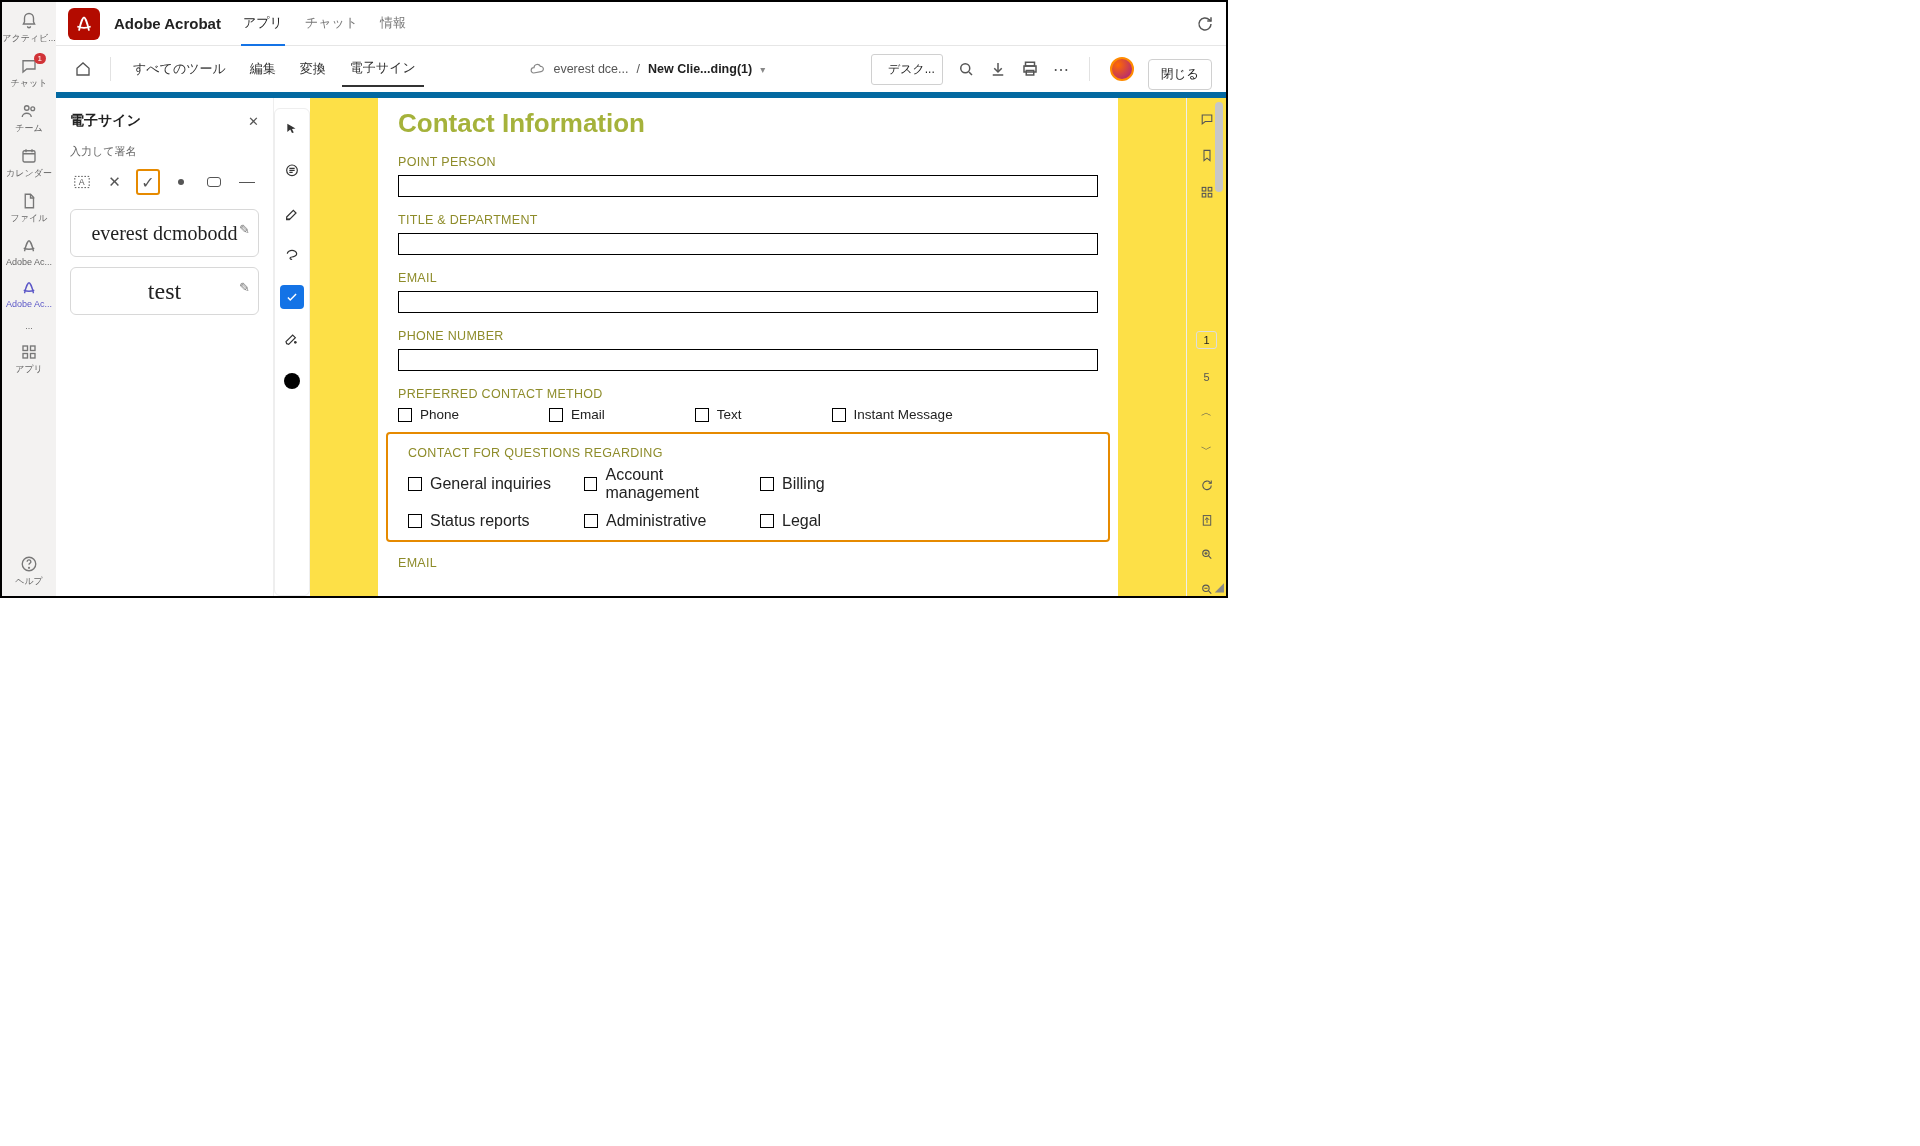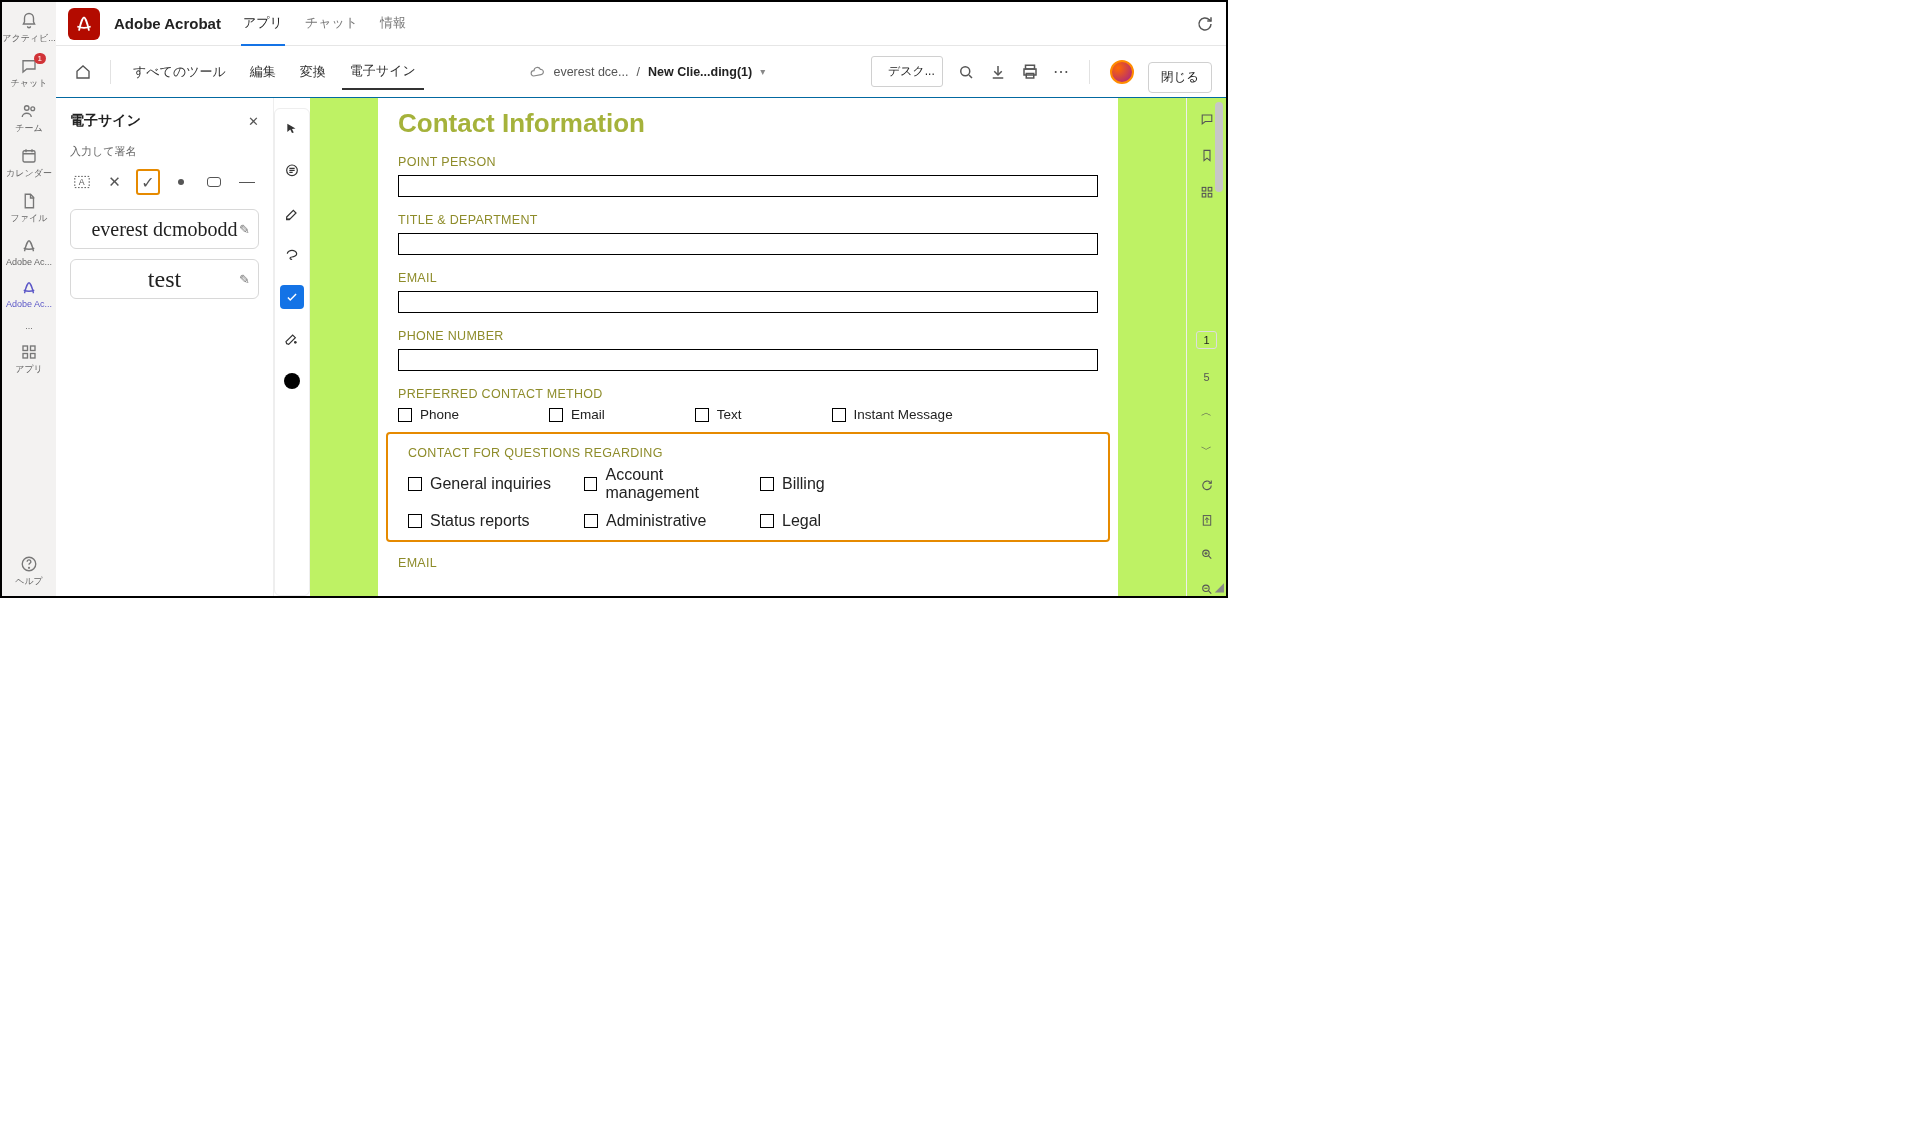--- a/index.html
+++ b/index.html
@@ -24,7 +24,7 @@
   .topbar-spacer { flex:1;}
   .reload-ic { color:#555; cursor:pointer; }
   
-  .tools { height:52px; display:flex; align-items:center; padding:0 14px; gap:8px; border-bottom:1px solid #0369a1;}
+  .tools { height:52px; display:flex; align-items:center; padding:0 14px; gap:8px; border-bottom:6px solid #0369a1;}
   .tools .sep { width:1px; height:24px; background:#e2e2e2; margin:0 6px;}
   .tlink { font-size:13px; color:#333; padding:8px 8px; cursor:pointer;}
   .tlink.active { border-bottom:2px solid #333;}

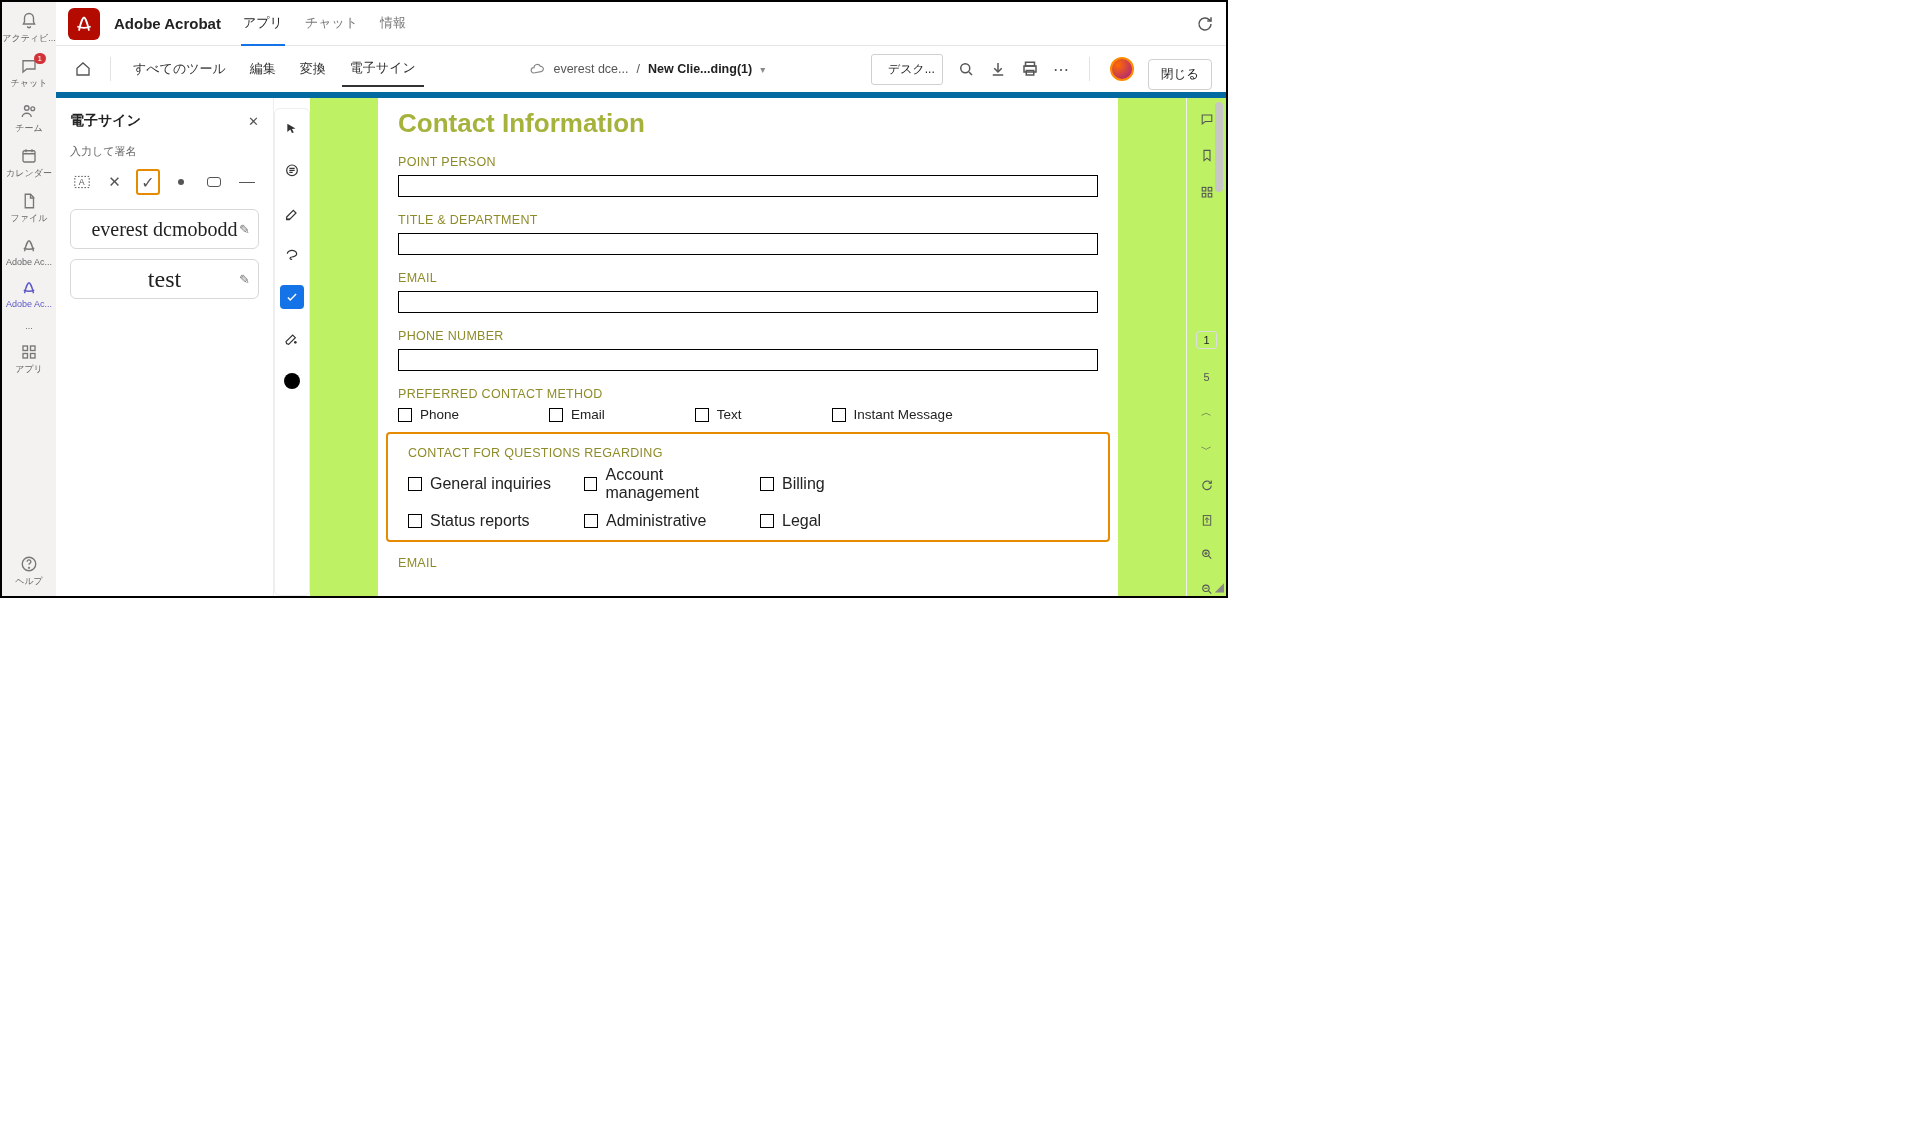--- a/index.html
+++ b/index.html
@@ -57,7 +57,7 @@
   .vbtn { width:24px; height:24px; display:flex; align-items:center; justify-content:center; border-radius:4px; color:#444; cursor:pointer;}
   .vbtn.blue { background:#1473e6; color:#fff;}
   
-  .canvas-wrap { flex:1; background:#bef264; position:relative; overflow:hidden; display:flex;}
+  .canvas-wrap { flex:1; background:#fde047; position:relative; overflow:hidden; display:flex;}
   .canvas-scroll { flex:1; overflow:auto; padding:0 30px;}
   .page { background:#fff; width:740px; margin:0 auto; padding:6px 0 30px;}
   .doc-title { color:#a5b23b; font-weight:800; font-size:26px; margin:4px 0 16px 20px;}

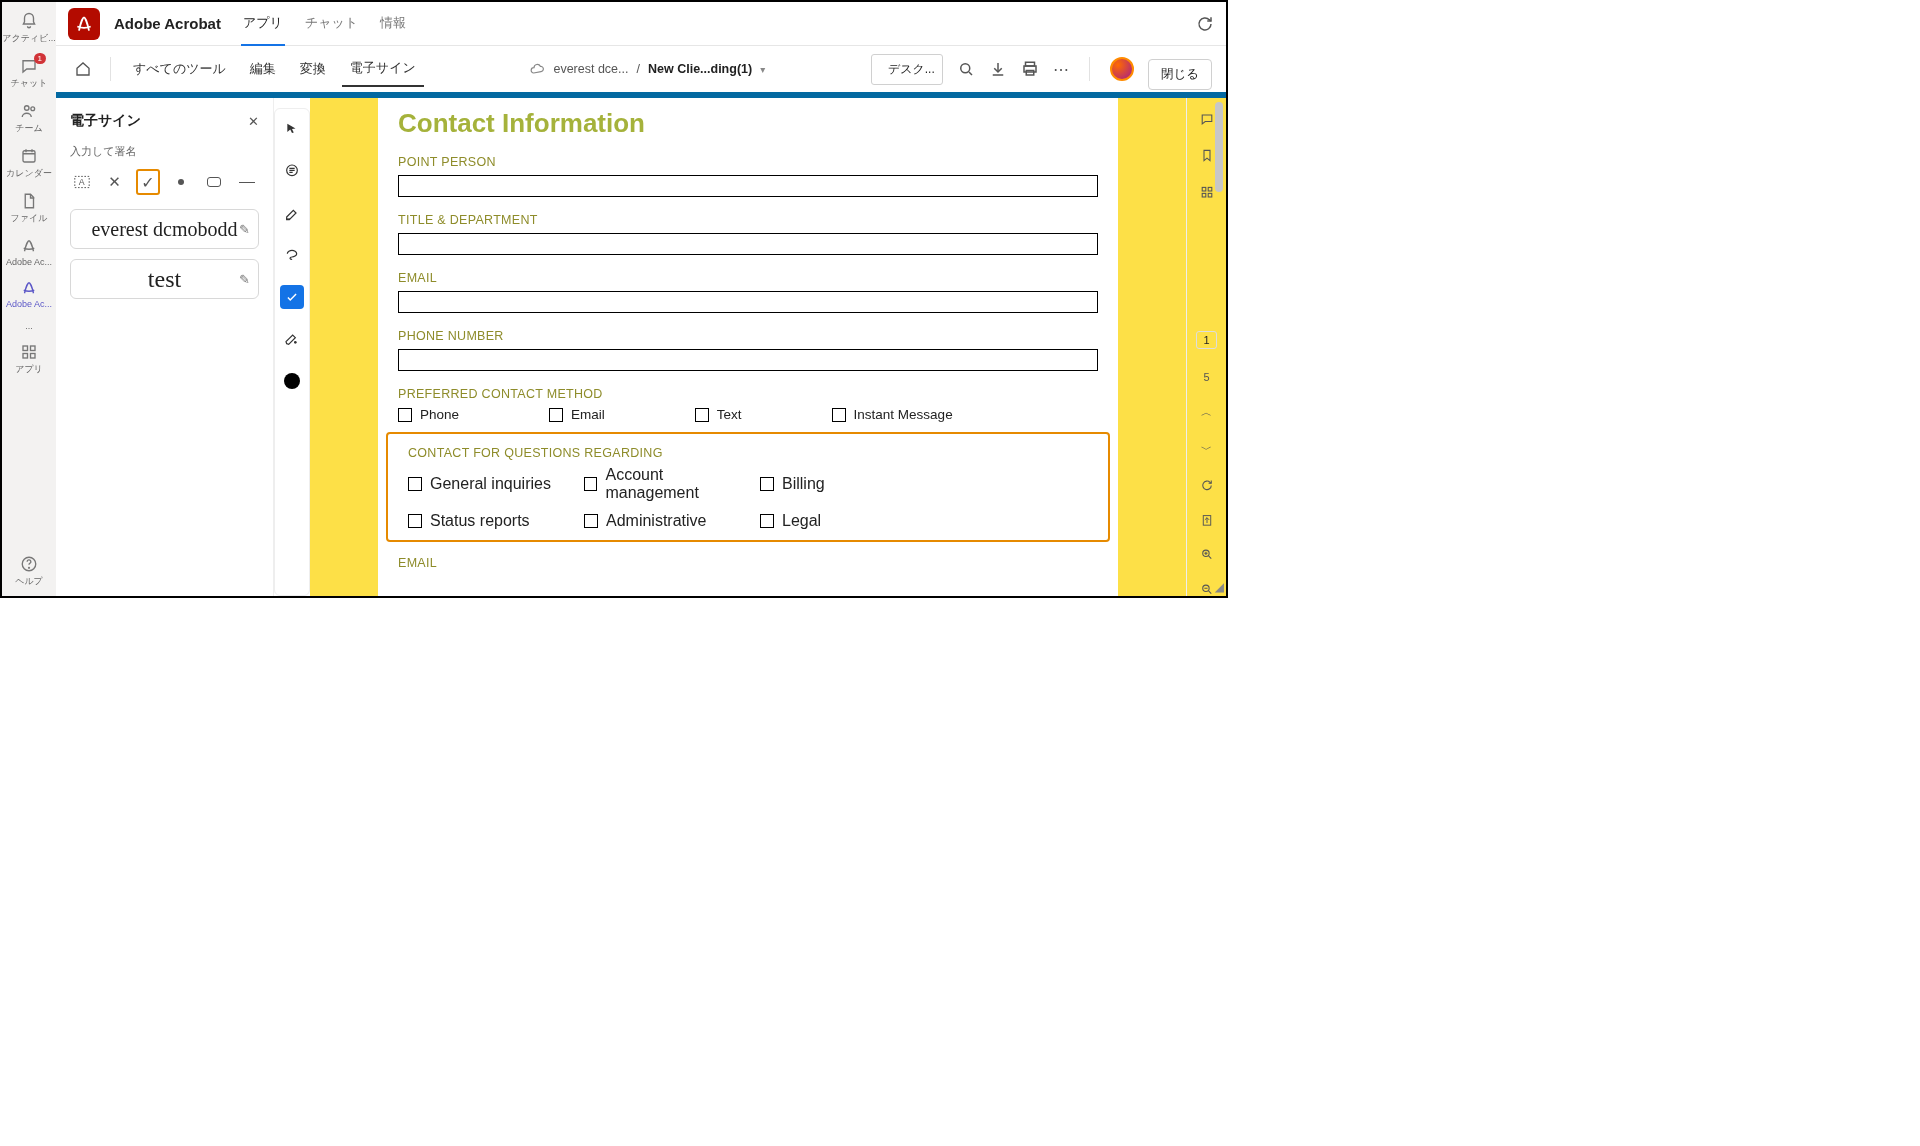--- a/index.html
+++ b/index.html
@@ -50,7 +50,7 @@
   .shape-row { display:flex; gap:10px; align-items:center; margin-bottom:14px; color:#555;}
   .shape { width:26px; height:26px; display:flex; align-items:center; justify-content:center; border-radius:3px; cursor:pointer;}
   .shape.sel { border:2px solid #e68a00;}
-  .sig-card { border:1px solid #d8d8d8; border-radius:6px; height:40px; margin-bottom:10px; display:flex; align-items:center; justify-content:center; position:relative; font-family:"Brush Script MT","Segoe Script",cursive; font-size:20px;}
+  .sig-card { border:1px solid #d8d8d8; border-radius:6px; height:48px; margin-bottom:10px; display:flex; align-items:center; justify-content:center; position:relative; font-family:"Brush Script MT","Segoe Script",cursive; font-size:20px;}
   .sig-card .edit { position:absolute; right:8px; top:12px; color:#777; cursor:pointer; font-family:sans-serif; font-size:13px;}
   
   .vstrip { width:36px; background:#fff; border:1px solid #eee; border-radius:6px; margin:10px 0 0 0; padding:8px 0; display:flex; flex-direction:column; align-items:center; gap:18px;}

